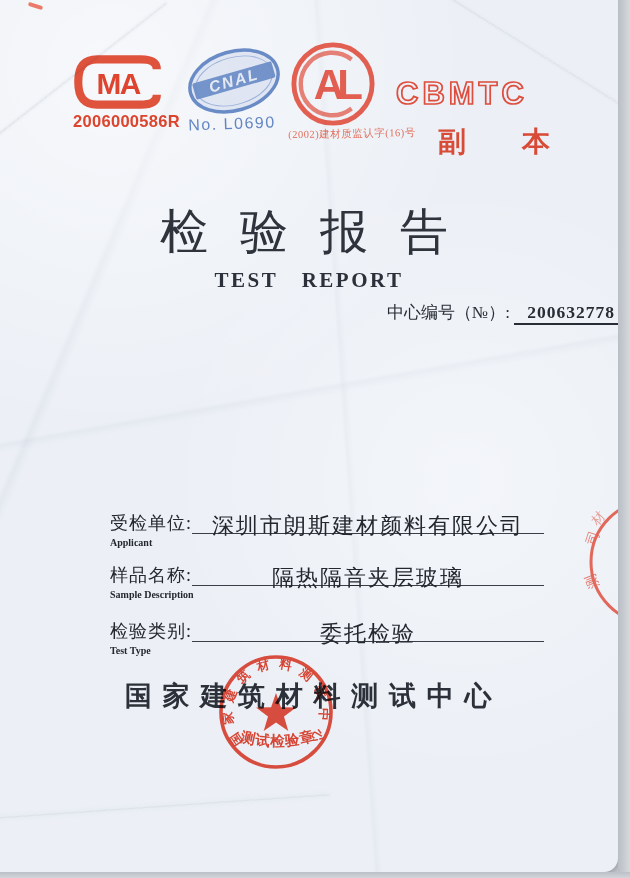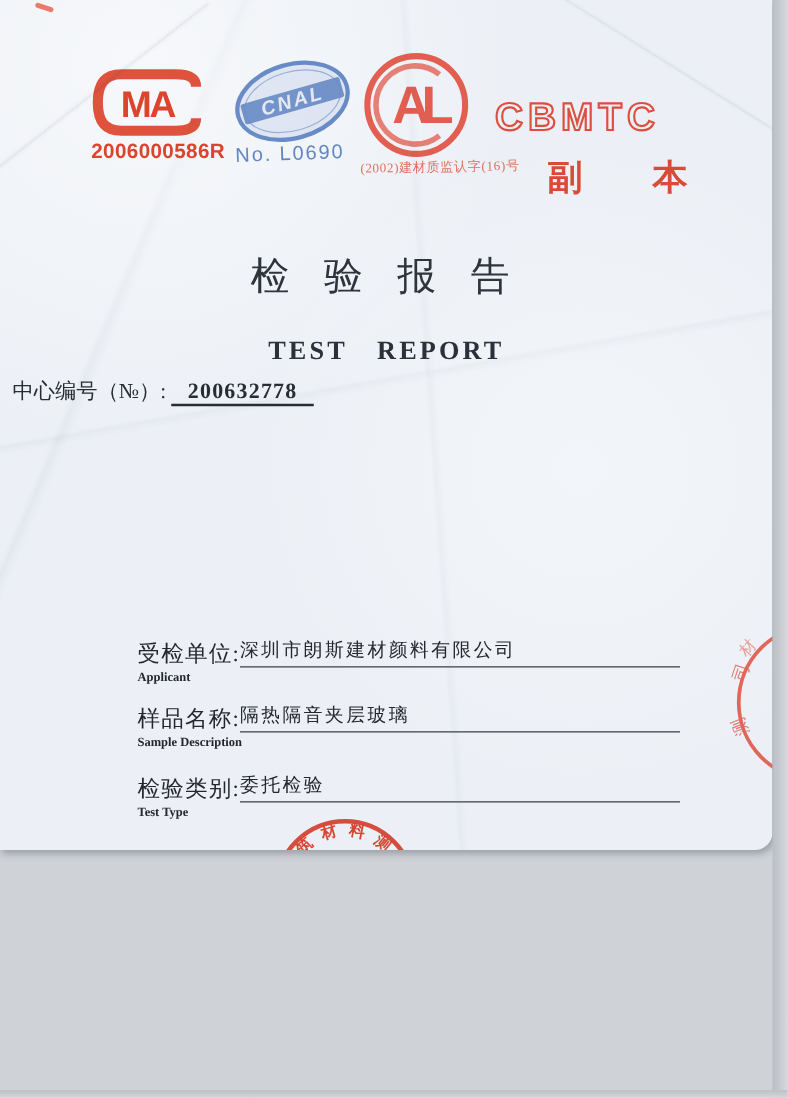--- a/index.html
+++ b/index.html
@@ -7,7 +7,7 @@
   body { font-family:"Liberation Serif","DejaVu Serif",serif; position:relative; }
 
   .paper {
-    position:absolute; left:0; top:0; width:618px; height:680px;
+    position:absolute; left:0; top:0; width:618px; height:872px;
     background:
       radial-gradient(circle at 18% 8%, rgba(255,255,255,.55), rgba(255,255,255,0) 38%),
       radial-gradient(circle at 75% 55%, rgba(255,255,255,.35), rgba(255,255,255,0) 45%),

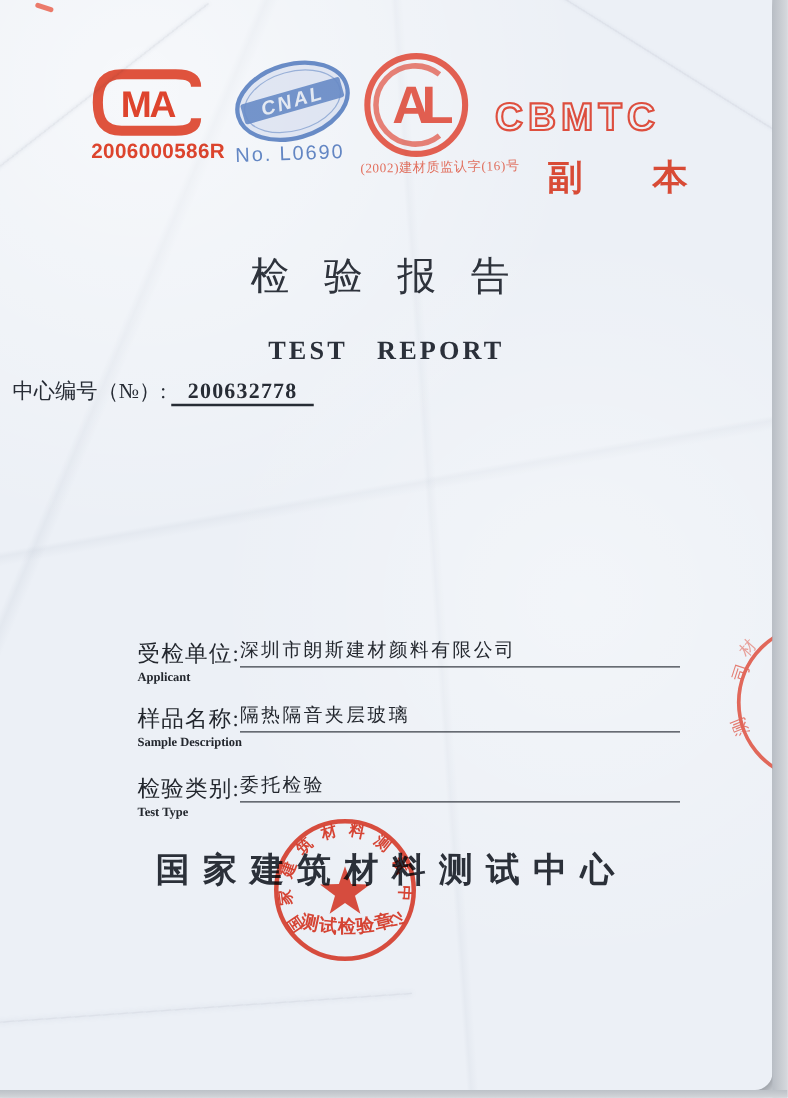--- a/index.html
+++ b/index.html
@@ -54,7 +54,7 @@
 
   
   .title-cn { position:absolute; left:0; top:200px; width:618px; text-align:center;
-    font-size:31px; font-weight:500; color:#2e333c; letter-spacing:10px; white-space:nowrap; }
+    font-size:48px; font-weight:500; color:#2e333c; letter-spacing:10px; white-space:nowrap; }
   .title-en { position:absolute; left:0; top:268px; width:618px; text-align:center;
     font-size:21px; font-weight:bold; color:#2b303a; letter-spacing:2.5px; word-spacing:16px; }
   .report-no { position:absolute; left:0; top:301px; width:618px; text-align:left;

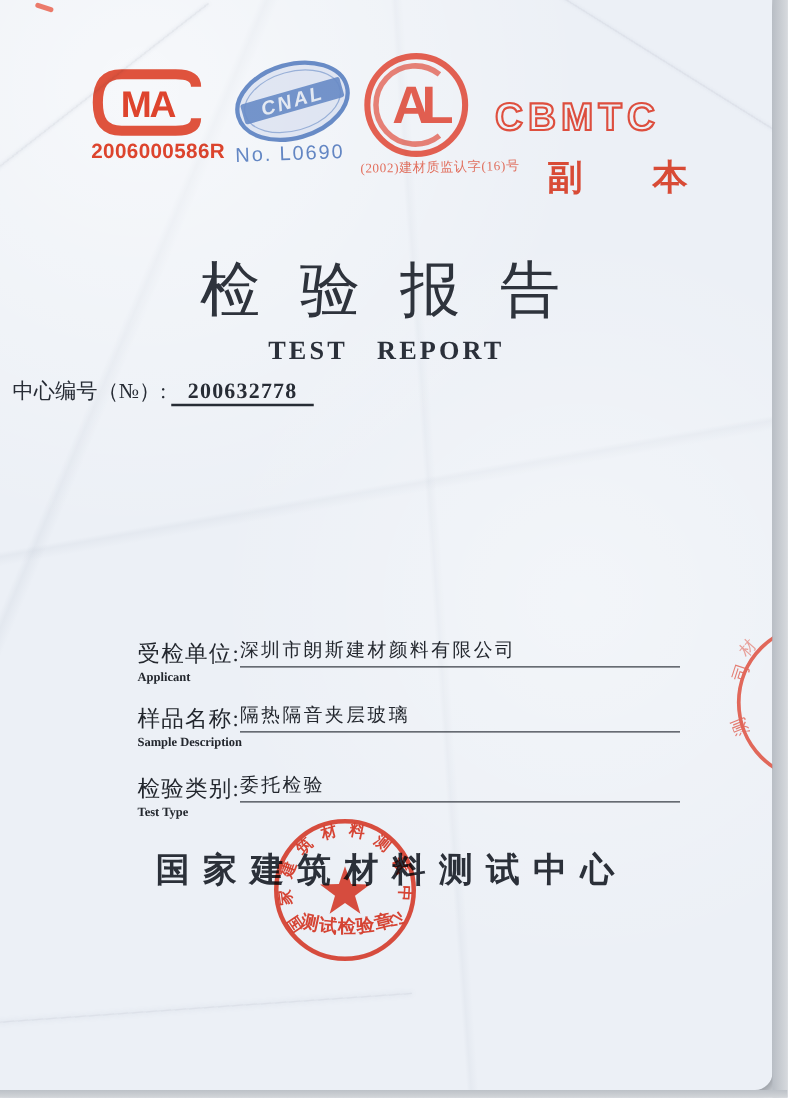--- a/index.html
+++ b/index.html
@@ -57,7 +57,7 @@
     font-size:48px; font-weight:500; color:#2e333c; letter-spacing:10px; white-space:nowrap; }
   .title-en { position:absolute; left:0; top:268px; width:618px; text-align:center;
     font-size:21px; font-weight:bold; color:#2b303a; letter-spacing:2.5px; word-spacing:16px; }
-  .report-no { position:absolute; left:0; top:301px; width:618px; text-align:left;
+  .report-no { position:absolute; left:0; top:301px; width:618px; text-align:right;
     font-size:17px; color:#272c35; transform:translateX(10px); }
   .report-no .num { font-weight:bold; font-size:17.5px; letter-spacing:1px;
     border-bottom:2px solid #272c35; padding:0 13px 1px 13px; }

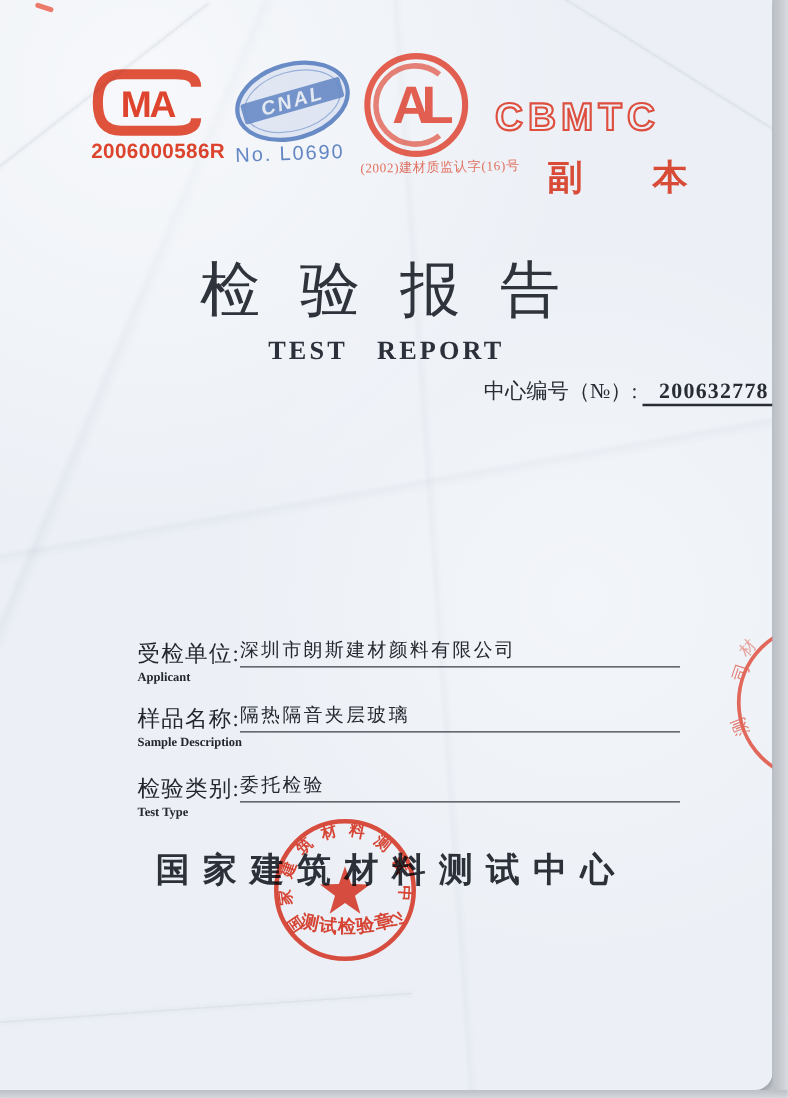--- a/index.html
+++ b/index.html
@@ -66,8 +66,8 @@
   .field-label { position:absolute; left:110px; font-size:18px; color:#23272e; letter-spacing:1px; }
   .field-en { position:absolute; left:110px; font-size:10px; font-weight:bold; color:#23272e; }
   .field-line { position:absolute; left:192px; width:352px; border-bottom:1.5px solid #3a3f47; }
-  .field-value { position:absolute; left:192px; width:352px; 
-    font-size:15px; color:#23272e; letter-spacing:2px; }
+  .field-value { position:absolute; left:192px; width:352px; text-align:center;
+    font-size:22px; color:#23272e; letter-spacing:2px; }
   .v1 { top:511px; } .l1 { top:511px; } .u1 { top:533px; } .e1 { top:537px; }
   .v2 { top:563px; } .l2 { top:563px; } .u2 { top:585px; } .e2 { top:589px; }
   .v3 { top:619px; } .l3 { top:619px; } .u3 { top:641px; } .e3 { top:645px; }

